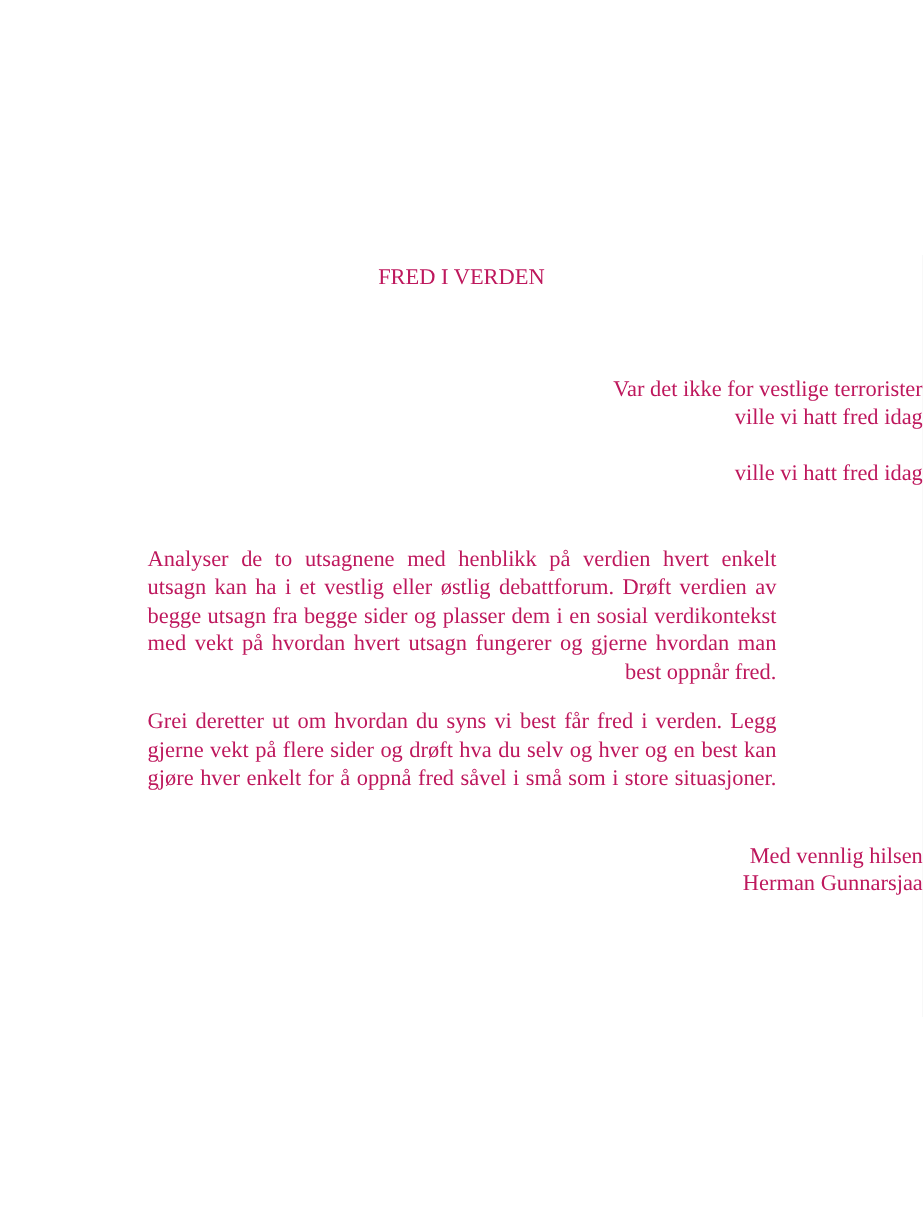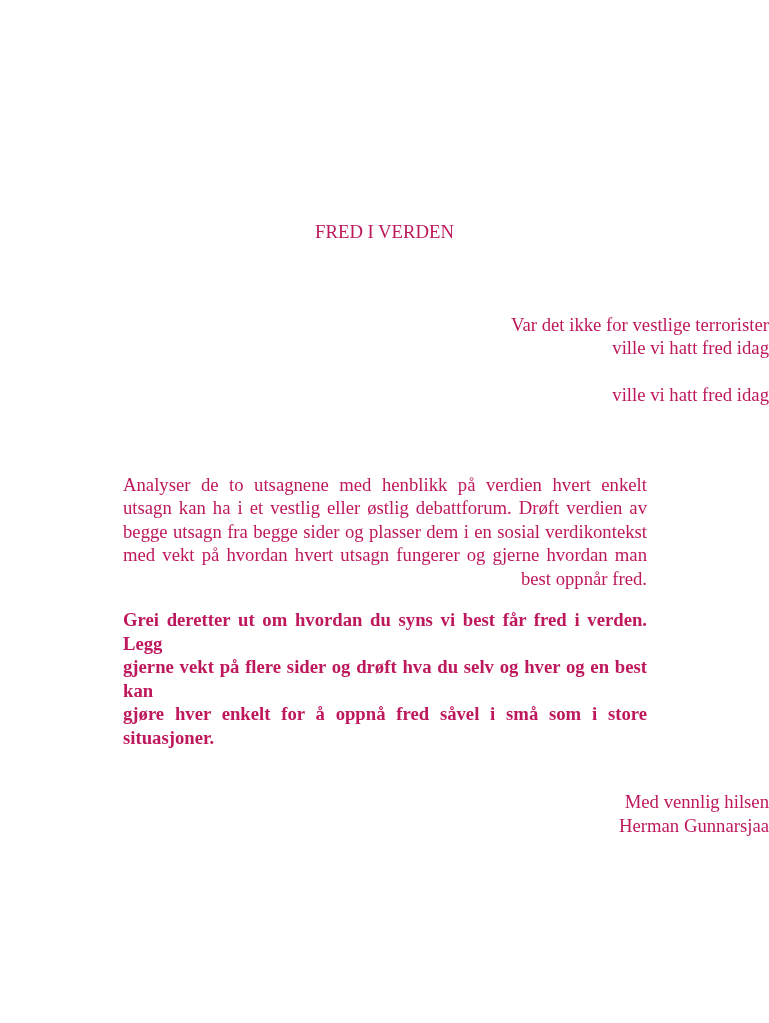--- a/index.html
+++ b/index.html
@@ -35,7 +35,7 @@
     margin-left: 123px;
     width: 524px;
   }
-  .para-1 { margin-top: 66px; }
+  .para-1 { margin-top: 48px; }
   .para-2 { margin-top: 18px; font-weight: bold; }
   .jline {
     text-align: justify;

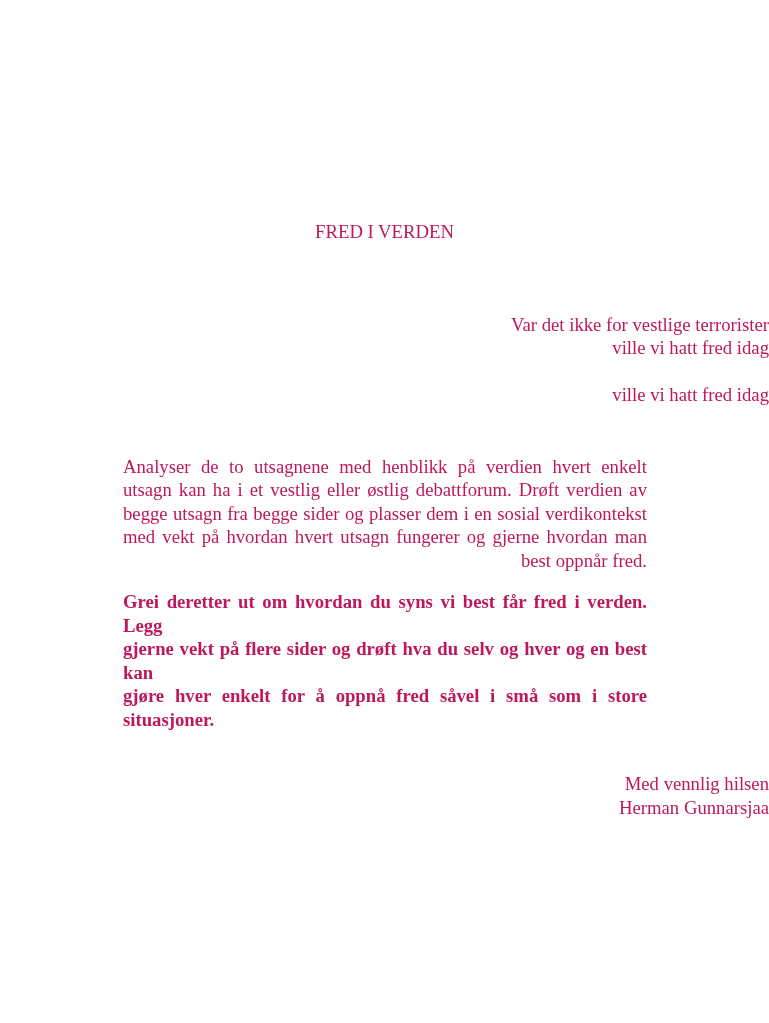--- a/index.html
+++ b/index.html
@@ -36,7 +36,7 @@
     width: 524px;
   }
   .para-1 { margin-top: 48px; }
-  .para-2 { margin-top: 18px; font-weight: bold; }
+  .para-2 { margin-top: 18px; }
   .jline {
     text-align: justify;
     text-align-last: justify;

